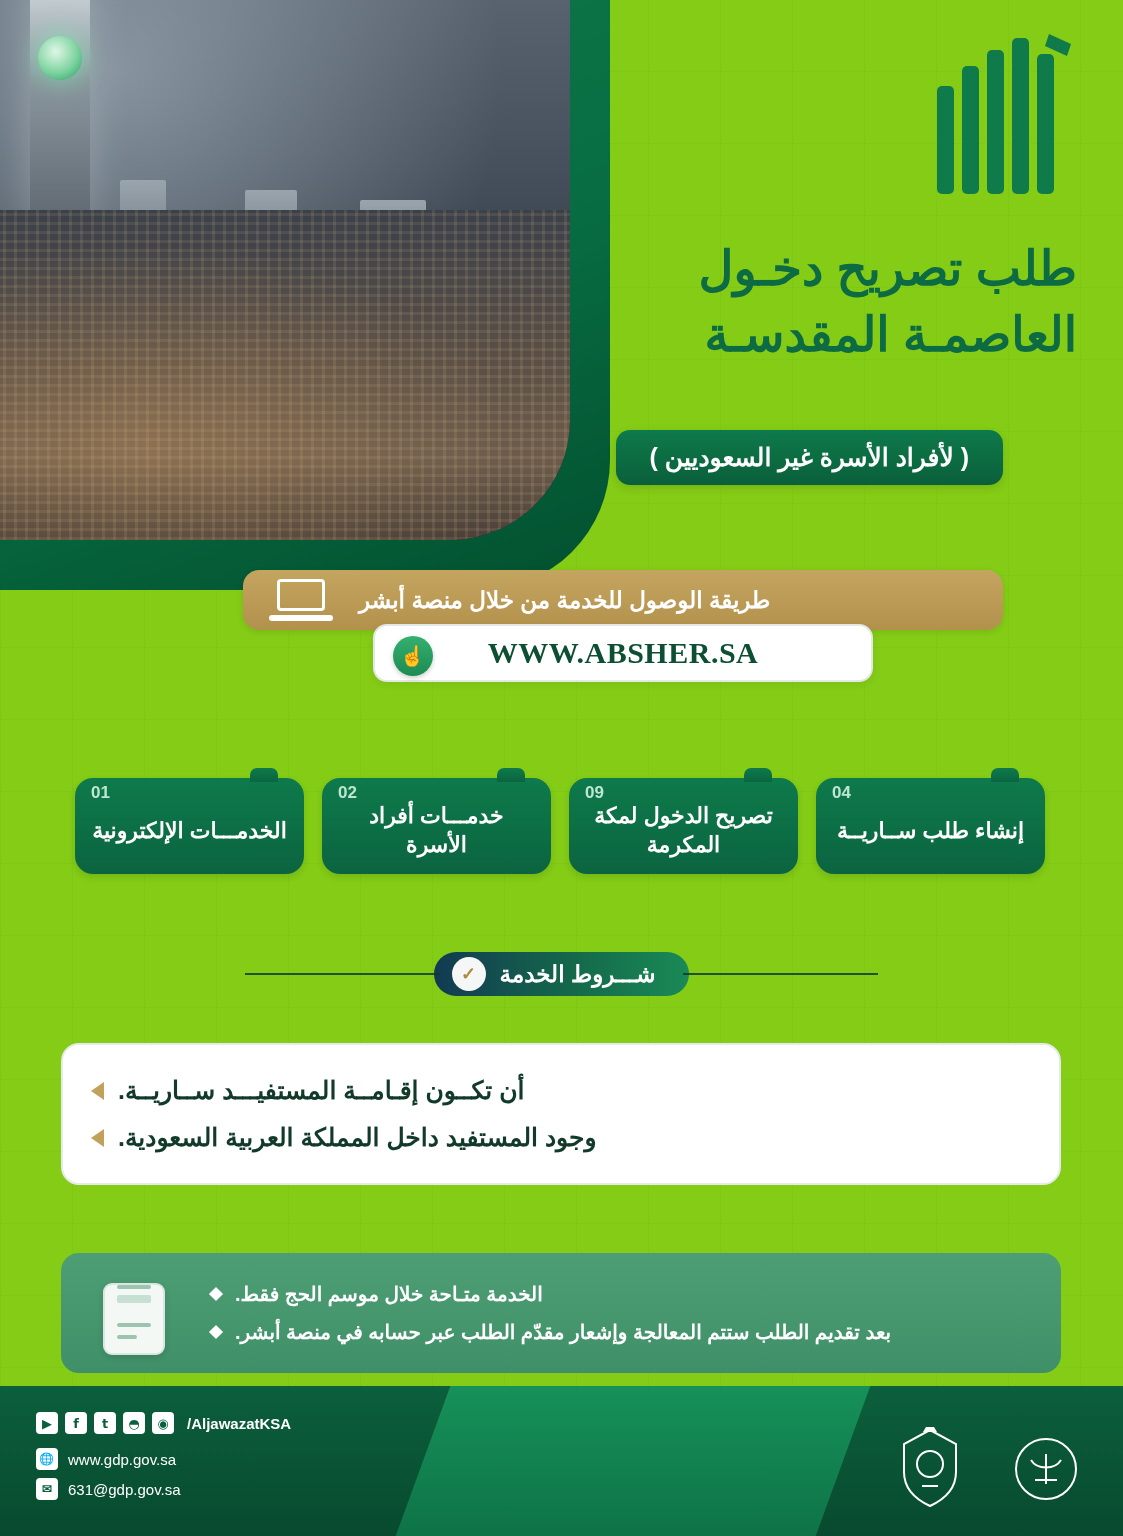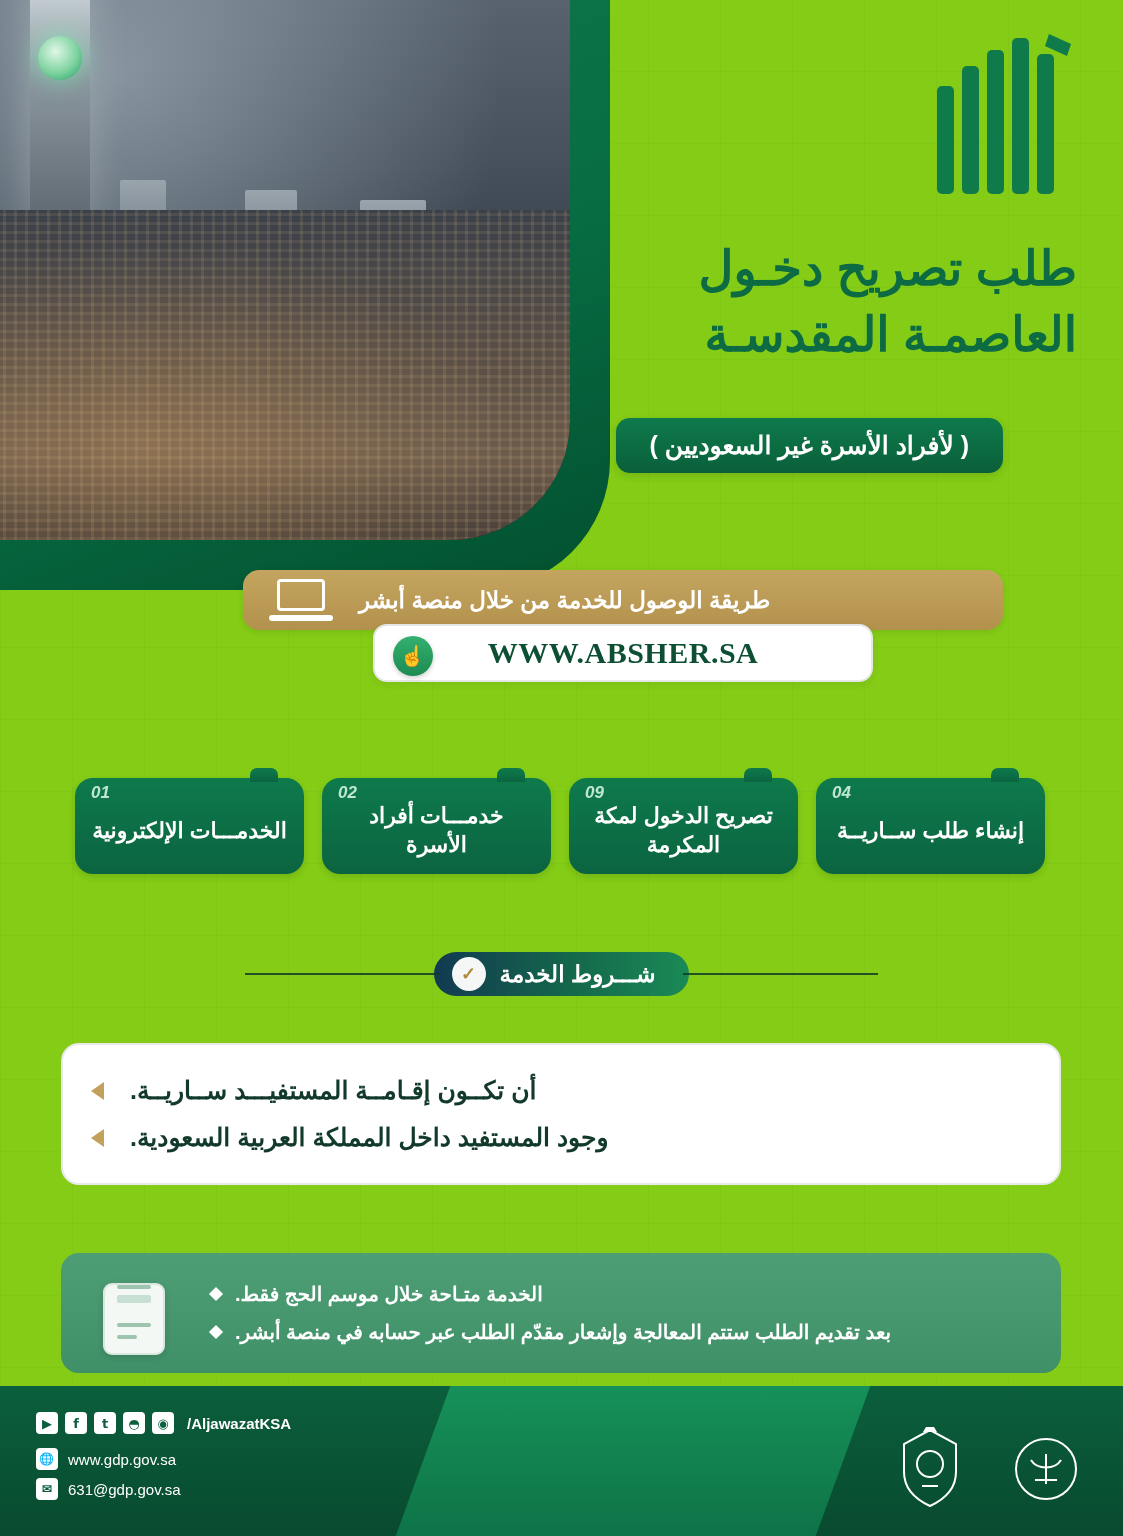--- a/index.html
+++ b/index.html
@@ -109,7 +109,7 @@
     letter-spacing: -0.5px;
   }
   .subtitle-pill {
-    position: absolute; right: 120px; top: 418px;
+    position: absolute; right: 120px; top: 430px;
     background: linear-gradient(180deg,#12percent);
     background: linear-gradient(180deg,#0e7a4b 0%, #0a5f3a 100%);
     color: #ffffff;

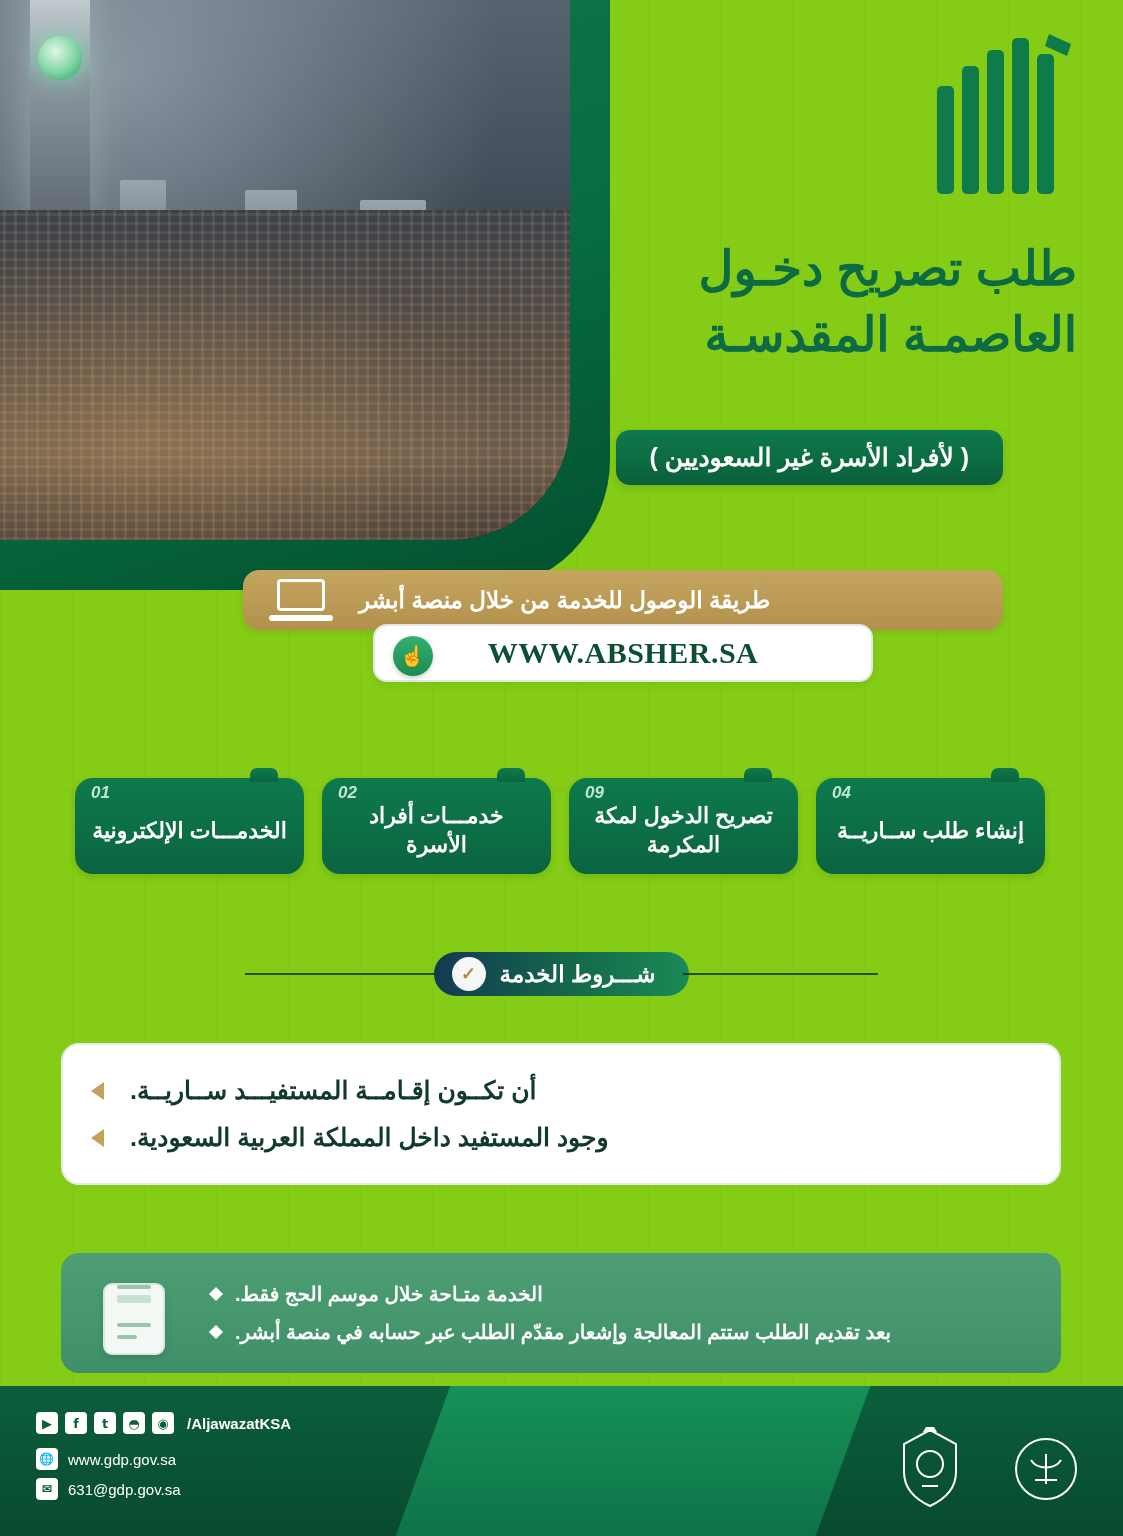--- a/index.html
+++ b/index.html
@@ -195,7 +195,6 @@
     font-size: 17px; font-weight: bold;
     color: #bfe6d1;
     font-family: "Liberation Sans", sans-serif;
-    font-style: italic;
   }
   .step:before{
     content:"";

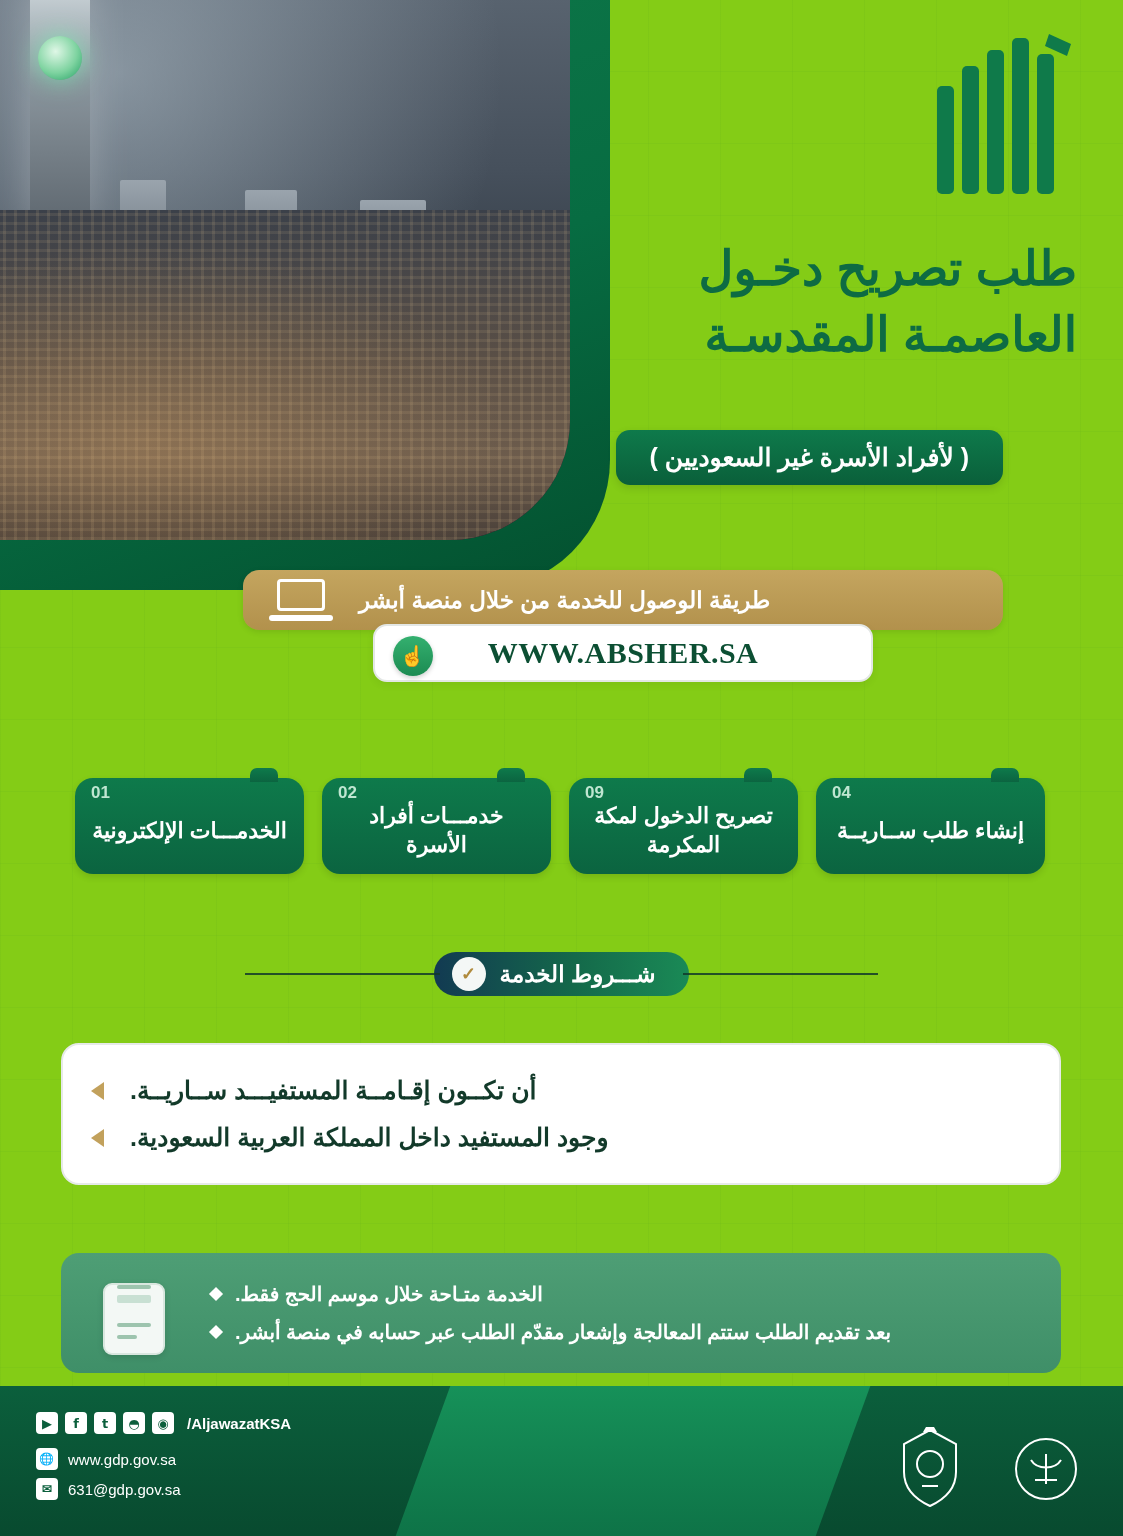--- a/index.html
+++ b/index.html
@@ -238,7 +238,7 @@
     padding: 22px 28px;
   }
   .cond-item {
-    display:flex; flex-direction: row-reverse; align-items:center; gap: 26px;
+    display:flex; flex-direction: row-reverse; align-items:center; gap: 14px;
     justify-content: flex-start;
     color:#123a2a;
     font-size: 25px; font-weight: bold;

